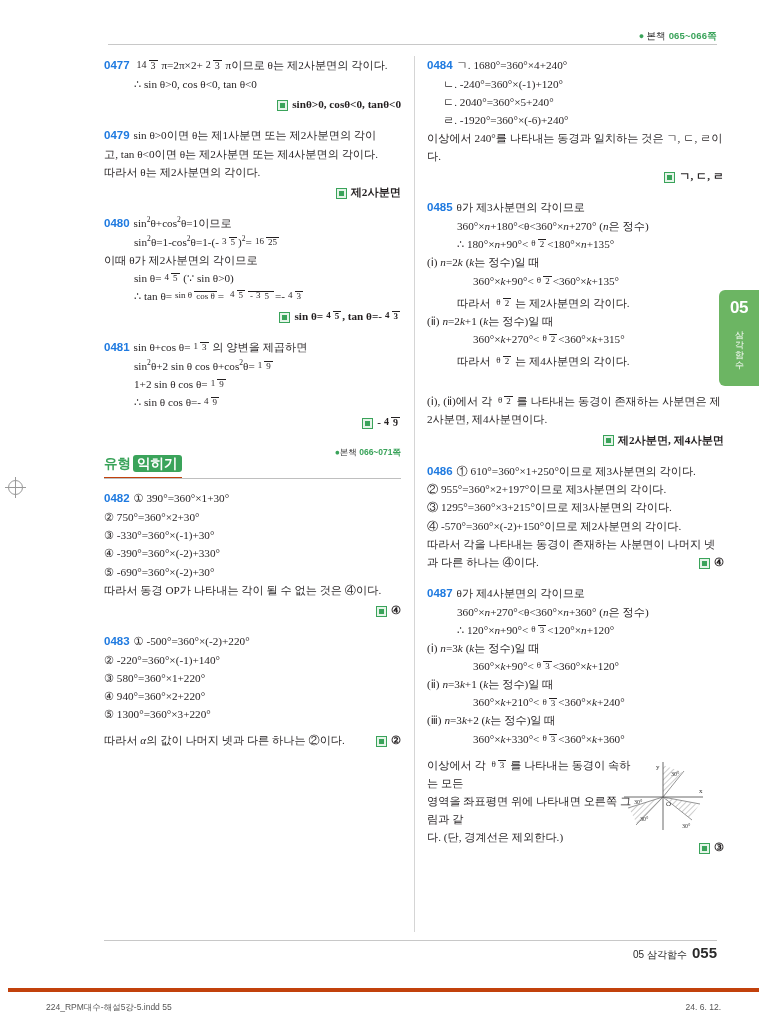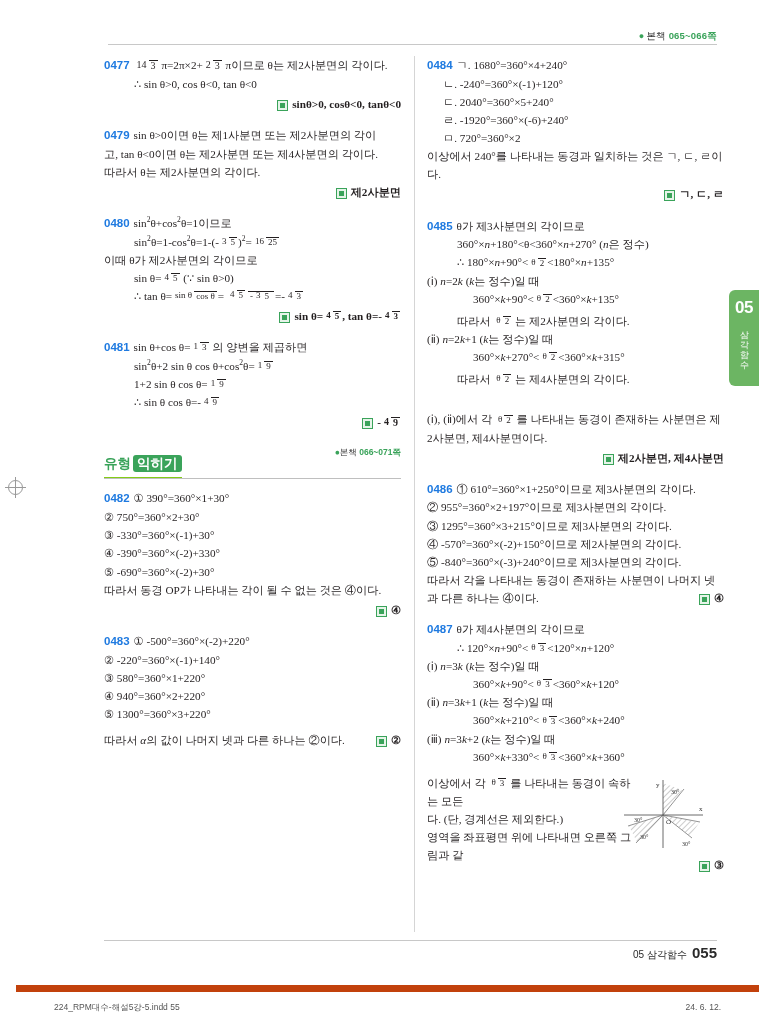--- a/index.html
+++ b/index.html
@@ -404,7 +404,6 @@
       <div class="line ind1">ㄴ. -240°=360°×(-1)+120°</div>
       <div class="line ind1">ㄷ. 2040°=360°×5+240°</div>
       <div class="line ind1">ㄹ. -1920°=360°×(-6)+240°</div>
-      <div class="line ind1">ㅁ. 720°=360°×2</div>
       <div class="line">이상에서 240°를 나타내는 동경과 일치하는 것은 ㄱ, ㄷ, ㄹ이다.</div>
       <div class="ans"><span class="ansbox"></span><span class="txt">ㄱ, ㄷ, ㄹ</span></div>
     </div>

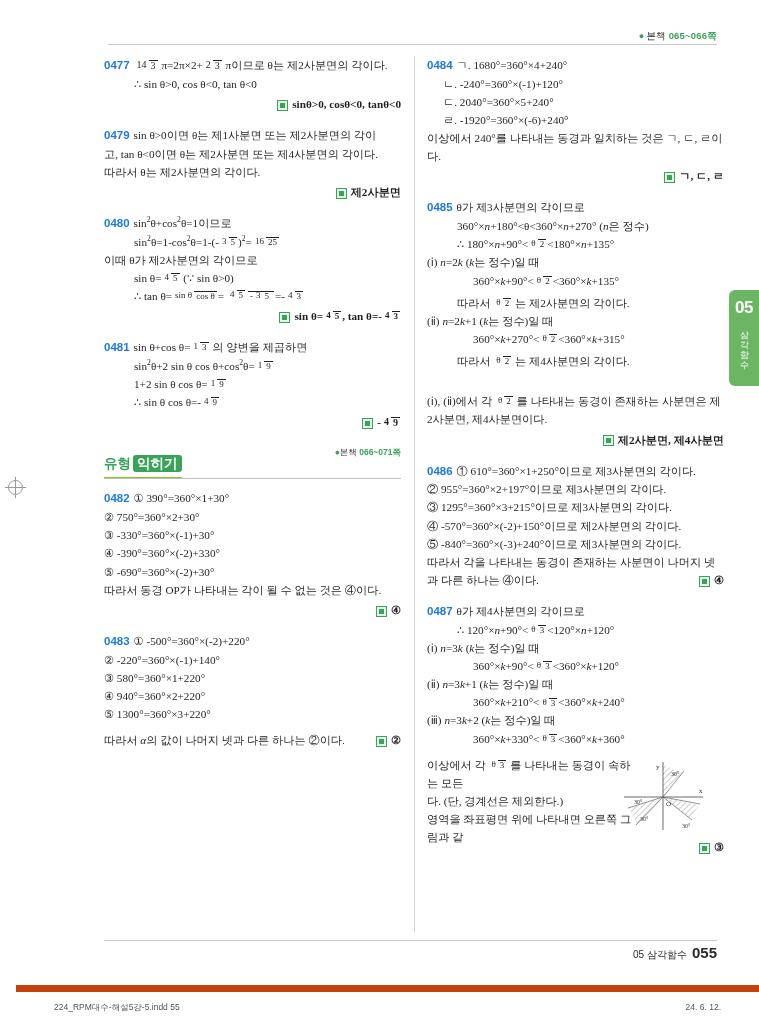--- a/index.html
+++ b/index.html
@@ -165,7 +165,7 @@
     position: absolute;
     right: 0;
     top: 290px;
-    width: 30px;
+    width: 40px;
     height: 96px;
     background: #6cb563;
     border-radius: 6px 0 0 6px;

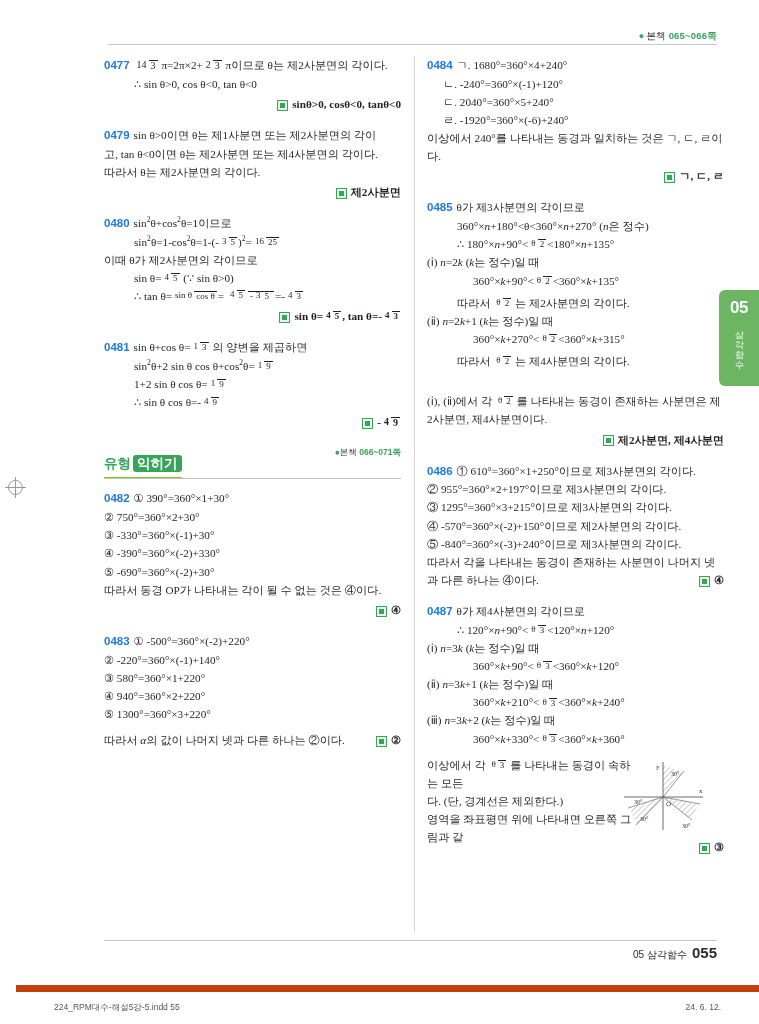--- a/index.html
+++ b/index.html
@@ -133,7 +133,7 @@
     font-weight: bold;
     font-size: 13.5px;
     color: #3aa35a;
-    border-bottom: 2px solid #84cc16;
+    border-bottom: 2px solid #c2410c;
     padding-bottom: 2px;
   }
   .section-head .pill .b2 {

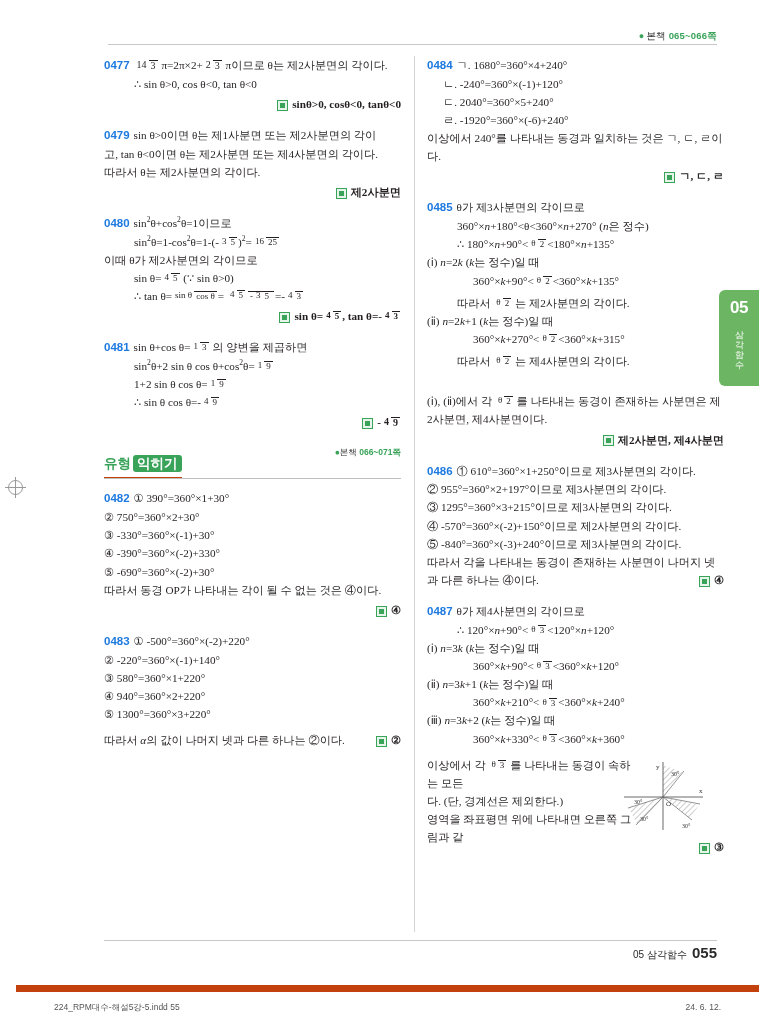--- a/index.html
+++ b/index.html
@@ -445,7 +445,6 @@
       <div class="line">② 955°=360°×2+197°이므로 제3사분면의 각이다.</div>
       <div class="line">③ 1295°=360°×3+215°이므로 제3사분면의 각이다.</div>
       <div class="line">④ -570°=360°×(-2)+150°이므로 제2사분면의 각이다.</div>
-      <div class="line">⑤ -840°=360°×(-3)+240°이므로 제3사분면의 각이다.</div>
       <div class="line">따라서 각을 나타내는 동경이 존재하는 사분면이 나머지 넷과 다른 하나는 ④이다.<span style="float:right;"><span class="ansbox"></span><b>④</b></span></div>
     </div>
 

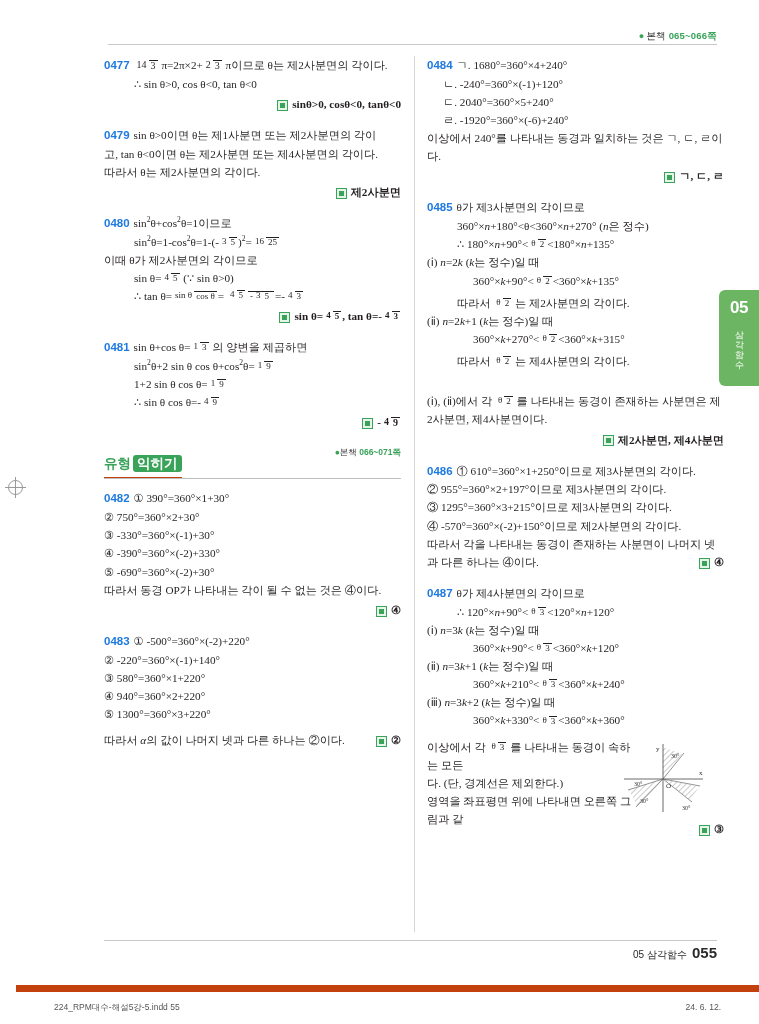--- a/index.html
+++ b/index.html
@@ -450,6 +450,7 @@
 
     <div class="item">
       <div class="line"><span class="qnum">0487</span>θ가 제4사분면의 각이므로</div>
+      <div class="line ind2">360°×<em>n</em>+270°&lt;θ&lt;360°×<em>n</em>+360° (<em>n</em>은 정수)</div>
       <div class="line ind2">∴ 120°×<em>n</em>+90°&lt;<span class="frac">
             <span class="num">θ</span>
             <span class="den">3</span>

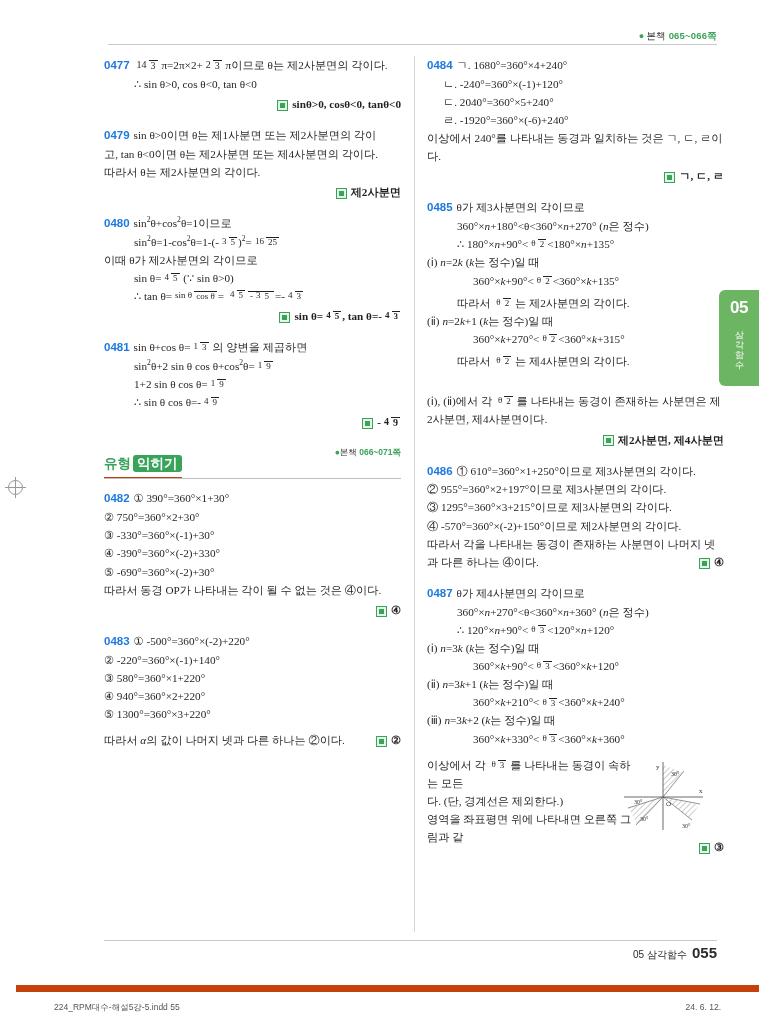--- a/index.html
+++ b/index.html
@@ -477,8 +477,8 @@
                 <span class="num">θ</span>
                 <span class="den">3</span>
               </span> 를 나타내는 동경이 속하는 모든</div>
+          <div class="line">영역을 좌표평면 위에 나타내면 오른쪽 그림과 같</div>
           <div class="line">다. (단, 경계선은 제외한다.)</div>
-          <div class="line">영역을 좌표평면 위에 나타내면 오른쪽 그림과 같</div>
         </div>
         <div class="figure">
           <svg width="86" height="74" viewBox="0 0 86 74">

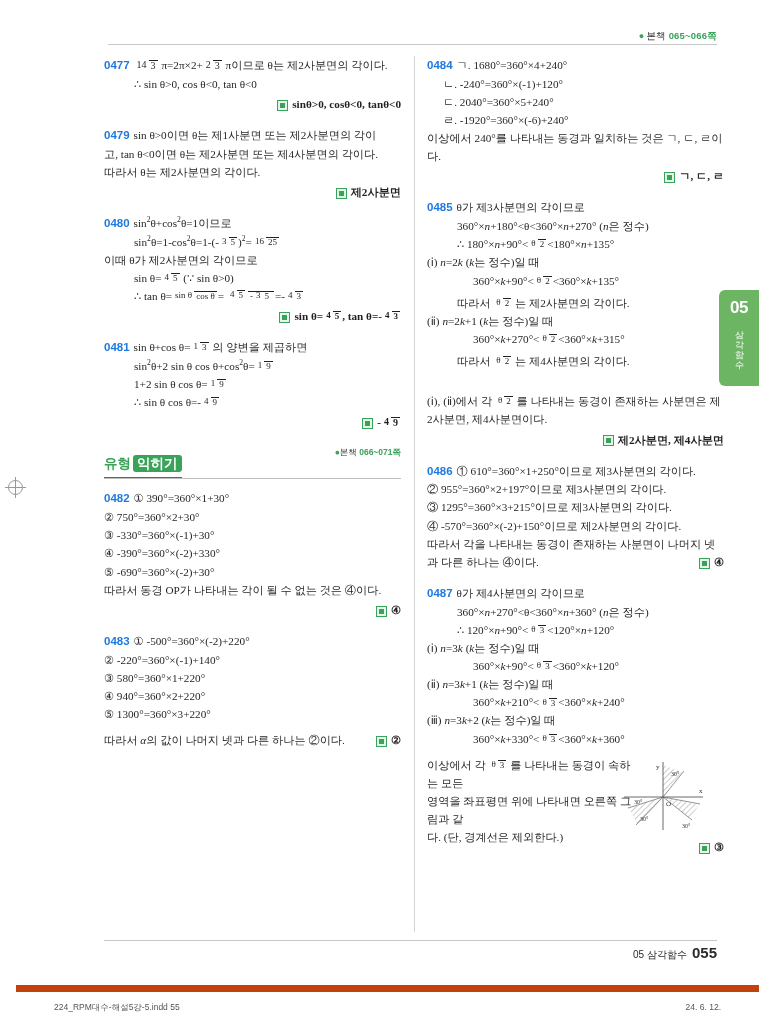--- a/index.html
+++ b/index.html
@@ -212,10 +212,10 @@
   }
   .bottom-bar {
     position: absolute;
-    left: 16px; right: 0;
+    left: 8px; right: 0;
     bottom: 0;
     height: 32px;
-    border-top: 7px solid #c2410c;
+    border-top: 4px solid #c2410c;
     background: #fff;
     margin-top: 20px;
   }

